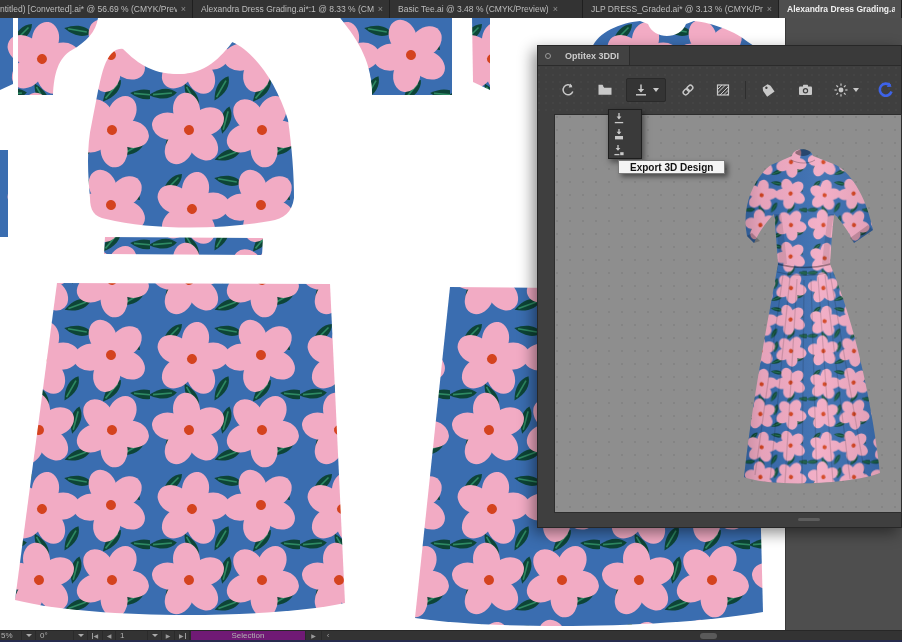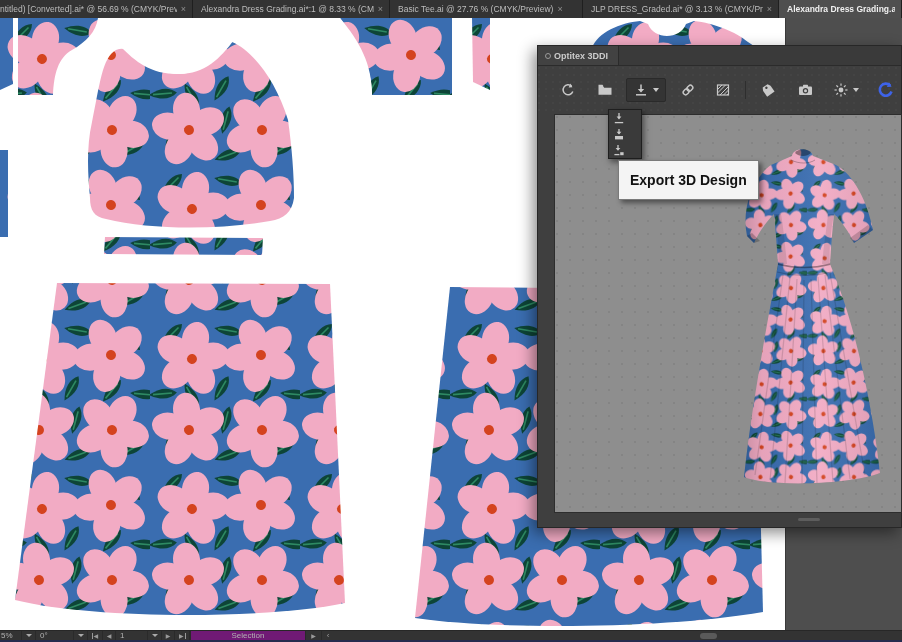--- a/index.html
+++ b/index.html
@@ -99,7 +99,7 @@
       <span class="tab-close">×</span>
     </div>
     <div class="doc-tab" style="width:193px">
-      <span class="tab-label">Basic Tee.ai @ 27.76 % (CMYK/Preview)</span>
+      <span class="tab-label">Basic Tee.ai @ 3.48 % (CMYK/Preview)</span>
       <span class="tab-close">×</span>
     </div>
     <div class="doc-tab" style="width:196px">

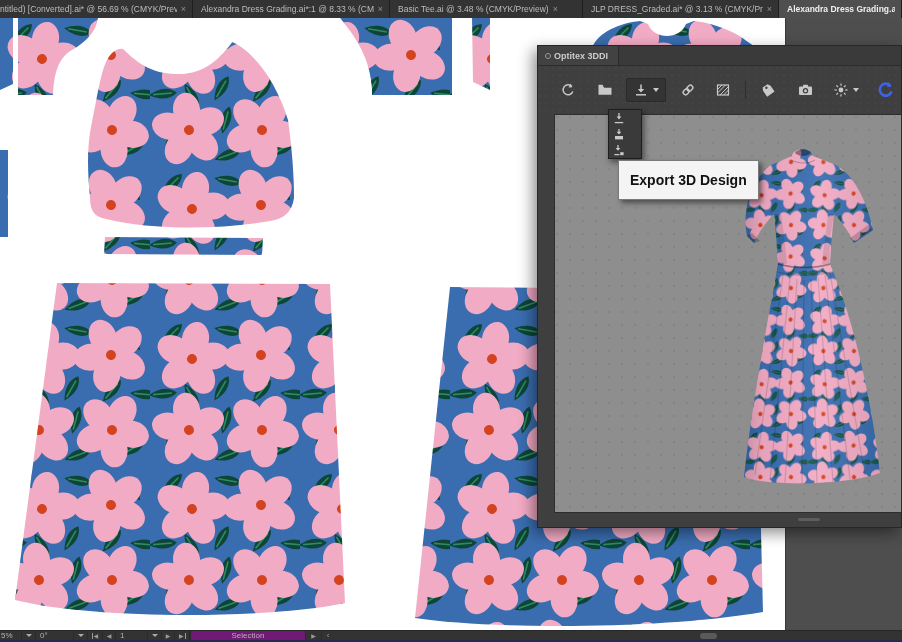--- a/index.html
+++ b/index.html
@@ -28,7 +28,7 @@
                    box-shadow:-4px 5px 14px rgba(0,0,0,.45); }
   #panel-titlebar { position:absolute; left:0; top:0; right:0; height:20px;
                     background:#3a3a3a; border-bottom:1px solid #2b2b2b; display:flex; }
-  #panel-tab { display:flex; align-items:center; gap:3px; padding:0 10px 0 7px;
+  #panel-tab { display:flex; align-items:center; gap:14px; padding:0 10px 0 7px;
                background:#424242; border-right:1px solid #2b2b2b; }
   #panel-tab .ptab-icon { width:6px; height:6px; border:1px solid #9a9a9a; border-radius:50%; }
   #panel-tab .ptab-label { font-size:9px; font-weight:bold; color:#cccccc; }

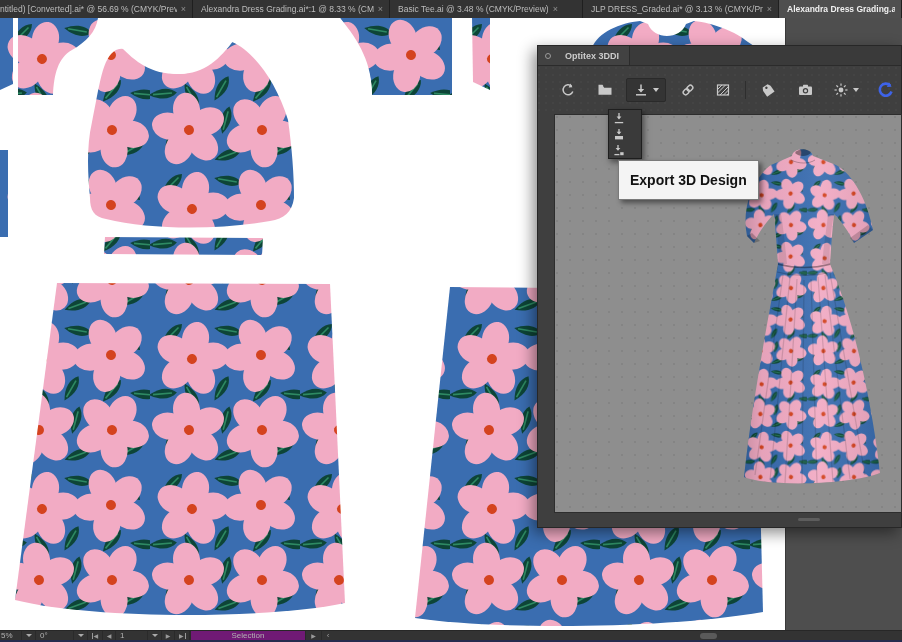--- a/index.html
+++ b/index.html
@@ -60,9 +60,9 @@
   .menu-item { height:16px; display:flex; align-items:center; padding-left:4px; }
 
   
-  #tooltip { position:absolute; left:80px; top:114px; height:40px; z-index:31;
+  #tooltip { position:absolute; left:80px; top:114px; height:14px; z-index:31;
              background:#f4f4f4; border:1px solid #7a7a7a; color:#121212;
-             font-size:14px; font-weight:bold; display:flex; align-items:center;
+             font-size:10px; font-weight:bold; display:flex; align-items:center;
              padding:0 11px; box-shadow:3px 3px 5px rgba(0,0,0,.45); white-space:nowrap; }
 
   

